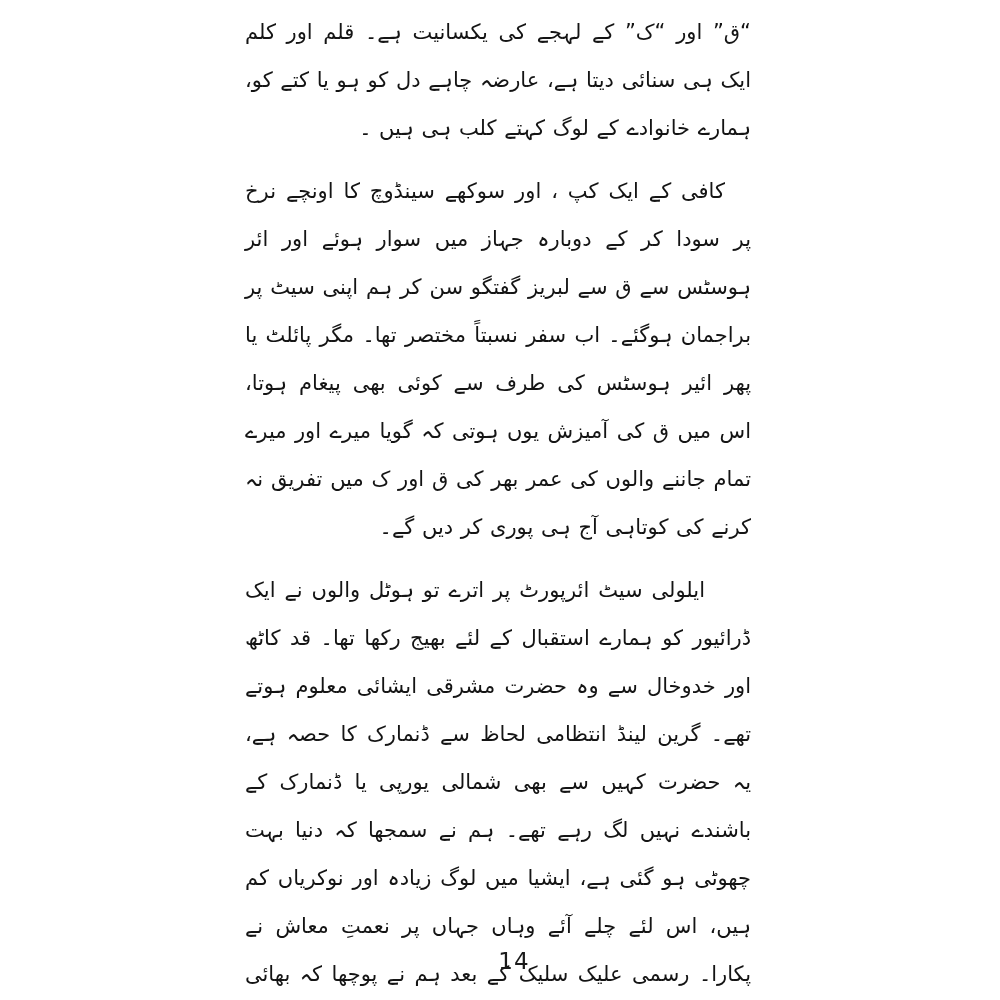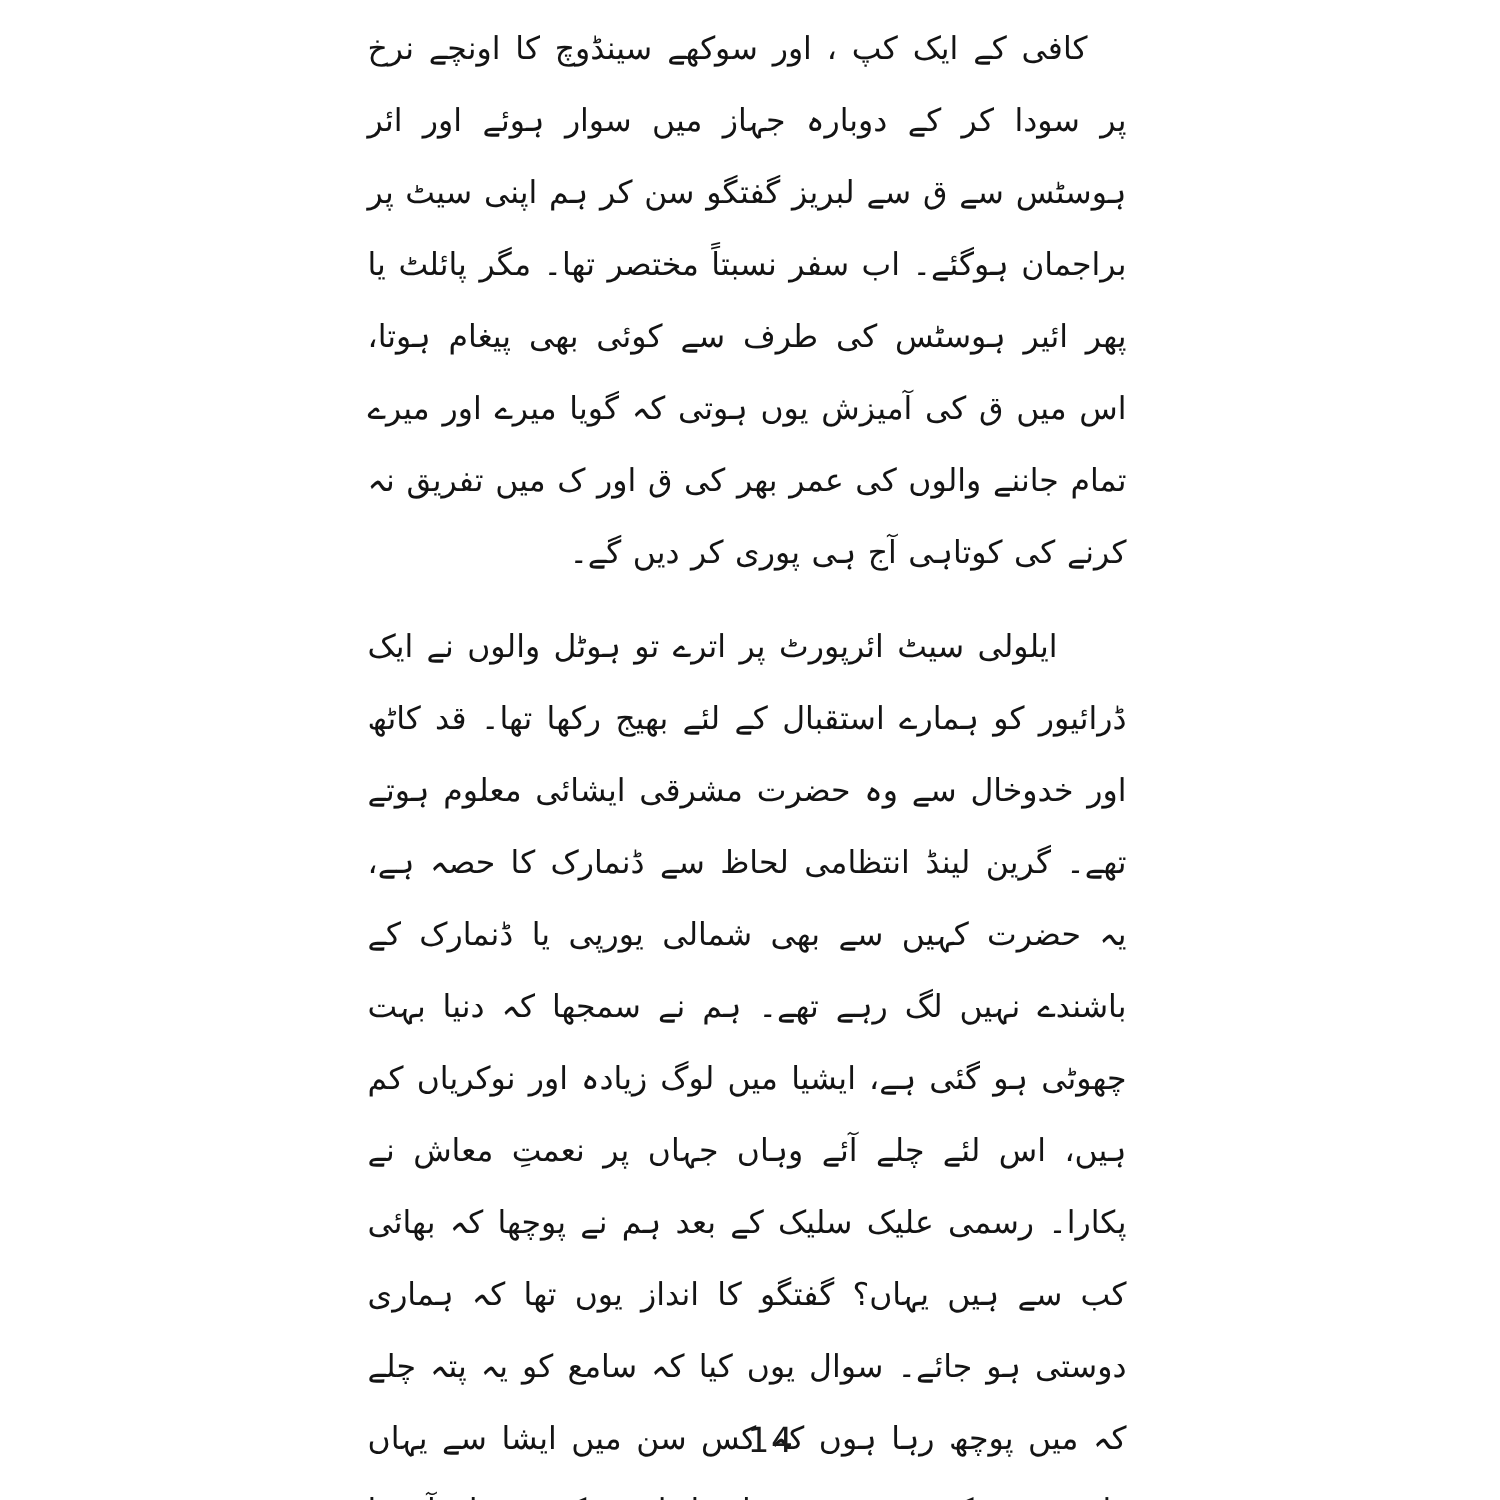--- a/index.html
+++ b/index.html
@@ -52,6 +52,7 @@
 
 <div class="page">
   <div class="text-block">
+    <p class="para">“ق” اور “ک” کے لہجے کی یکسانیت ہے۔ قلم اور کلم ایک ہی سنائی دیتا ہے، عارضہ چاہے دل کو ہو یا کتے کو، ہمارے خانوادے کے لوگ کہتے کلب ہی ہیں ۔</p>
     <p class="para indent-sm">کافی کے ایک کپ ، اور سوکھے سینڈوچ کا اونچے نرخ پر سودا کر کے دوبارہ جہاز میں سوار ہوئے اور ائر ہوسٹس سے ق سے لبریز گفتگو سن کر ہم اپنی سیٹ پر براجمان ہوگئے۔ اب سفر نسبتاً مختصر تھا۔ مگر پائلٹ یا پھر ائیر ہوسٹس کی طرف سے کوئی بھی پیغام ہوتا، اس میں ق کی آمیزش یوں ہوتی کہ گویا میرے اور میرے تمام جاننے والوں کی عمر بھر کی ق اور ک میں تفریق نہ کرنے کی کوتاہی آج ہی پوری کر دیں گے۔</p>
     <p class="para indent-md">ایلولی سیٹ ائرپورٹ پر اترے تو ہوٹل والوں نے ایک ڈرائیور کو ہمارے استقبال کے لئے بھیج رکھا تھا۔ قد کاٹھ اور خدوخال سے وہ حضرت مشرقی ایشائی معلوم ہوتے تھے۔ گرین لینڈ انتظامی لحاظ سے ڈنمارک کا حصہ ہے، یہ حضرت کہیں سے بھی شمالی یورپی یا ڈنمارک کے باشندے نہیں لگ رہے تھے۔ ہم نے سمجھا کہ دنیا بہت چھوٹی ہو گئی ہے، ایشیا میں لوگ زیادہ اور نوکریاں کم ہیں، اس لئے چلے آئے وہاں جہاں پر نعمتِ معاش نے پکارا۔ رسمی علیک سلیک کے بعد ہم نے پوچھا کہ بھائی کب سے ہیں یہاں؟ گفتگو کا انداز یوں تھا کہ ہماری دوستی ہو جائے۔ سوال یوں کیا کہ سامع کو یہ پتہ چلے کہ میں پوچھ رہا ہوں کہ کس سن میں ایشا سے یہاں وارد ہوئے، کب رختِ سفر باندھا، اپنوں کو بھی لے آئے یا پھر تعطیلات میں ہی ان کی صورت دیکھنے کو ملتی ہے ۔</p>
   </div>

